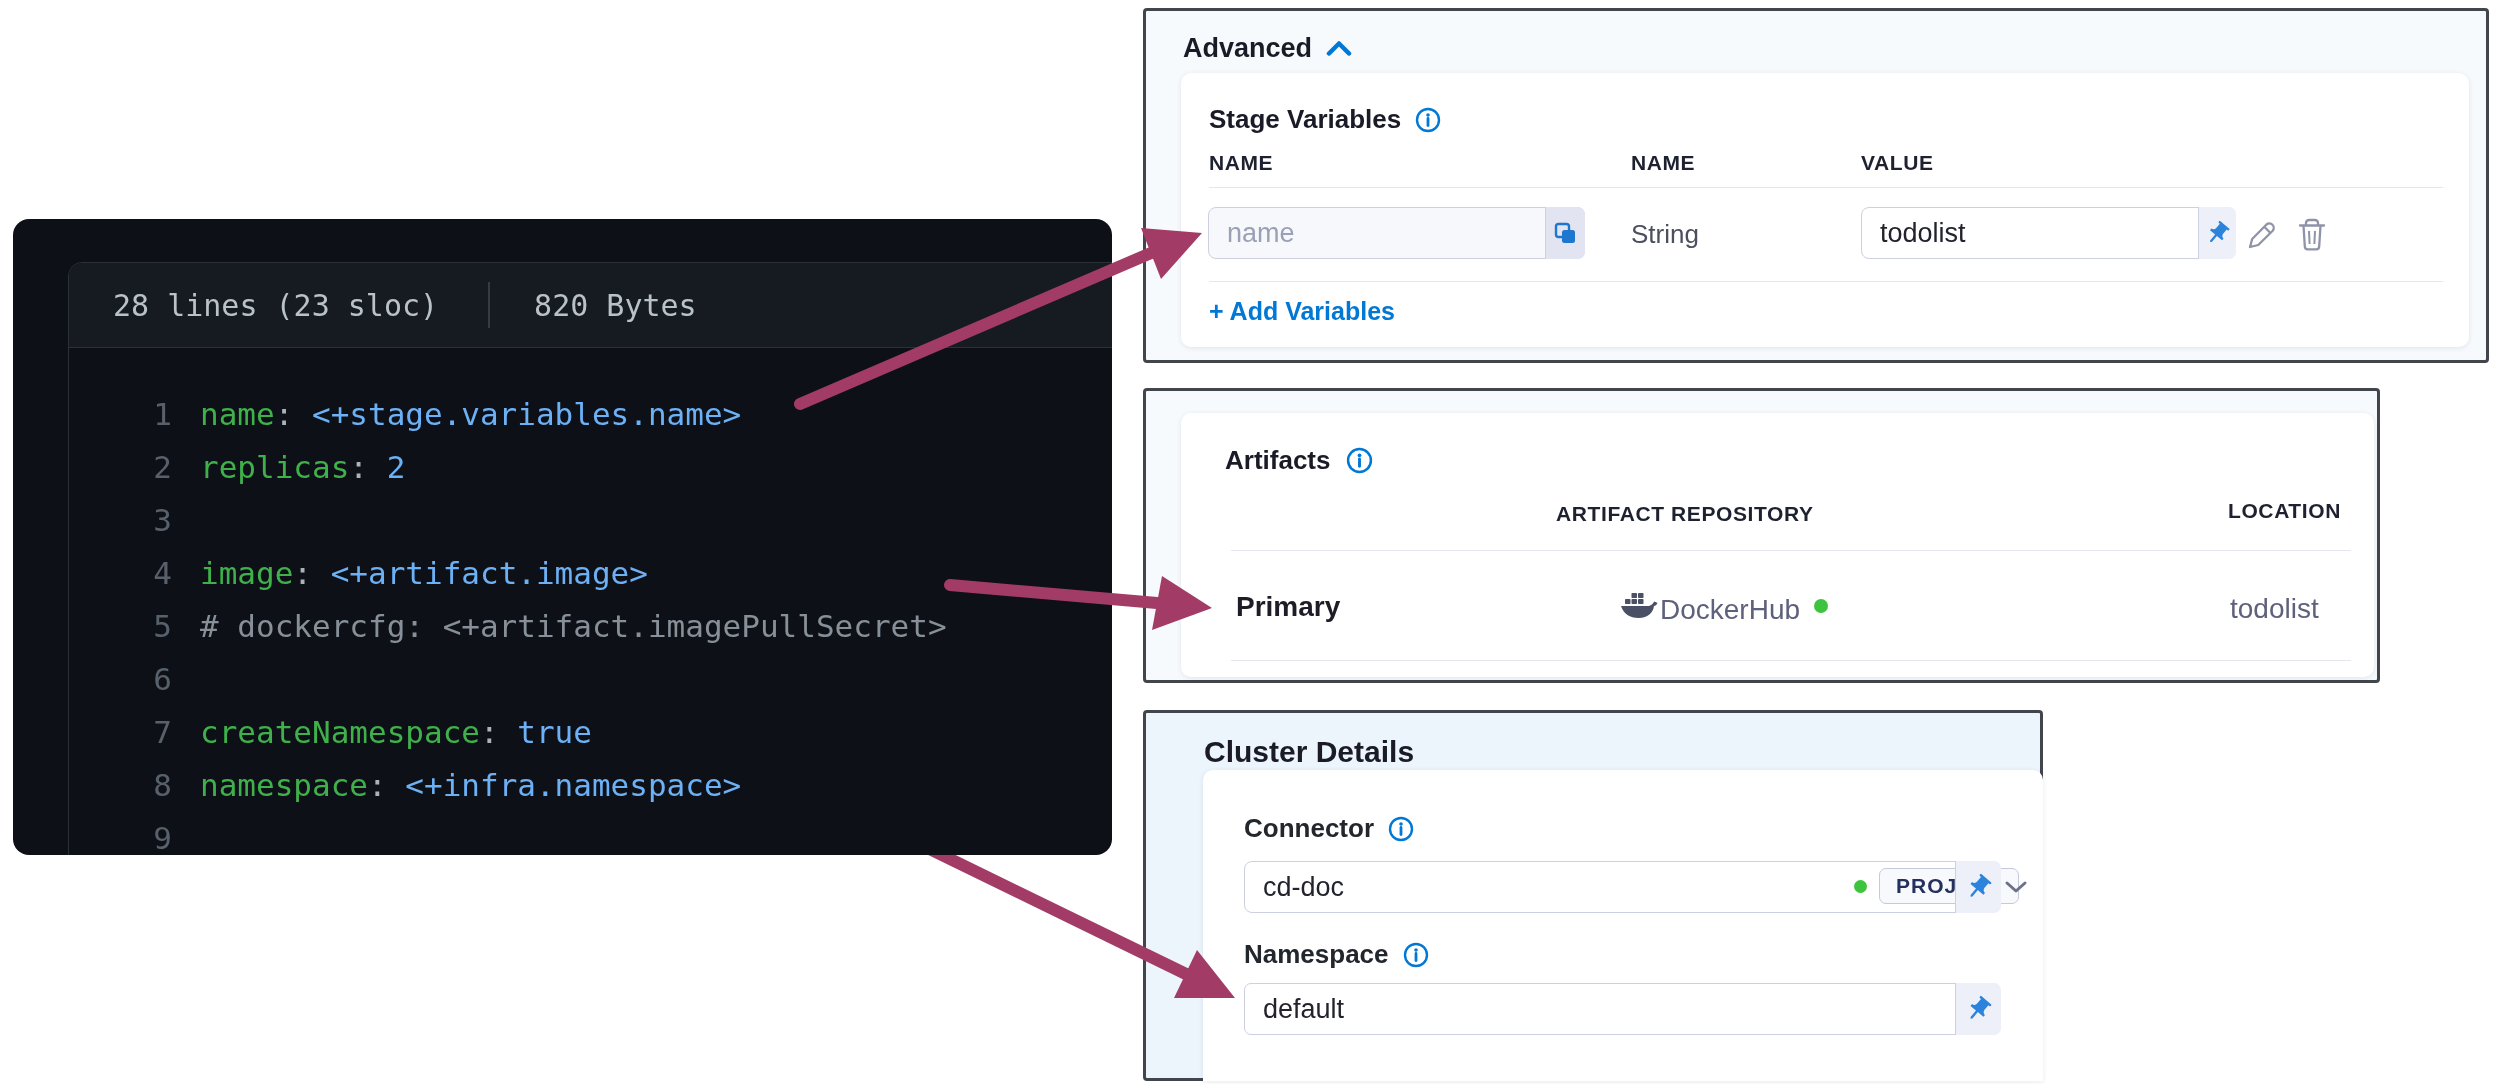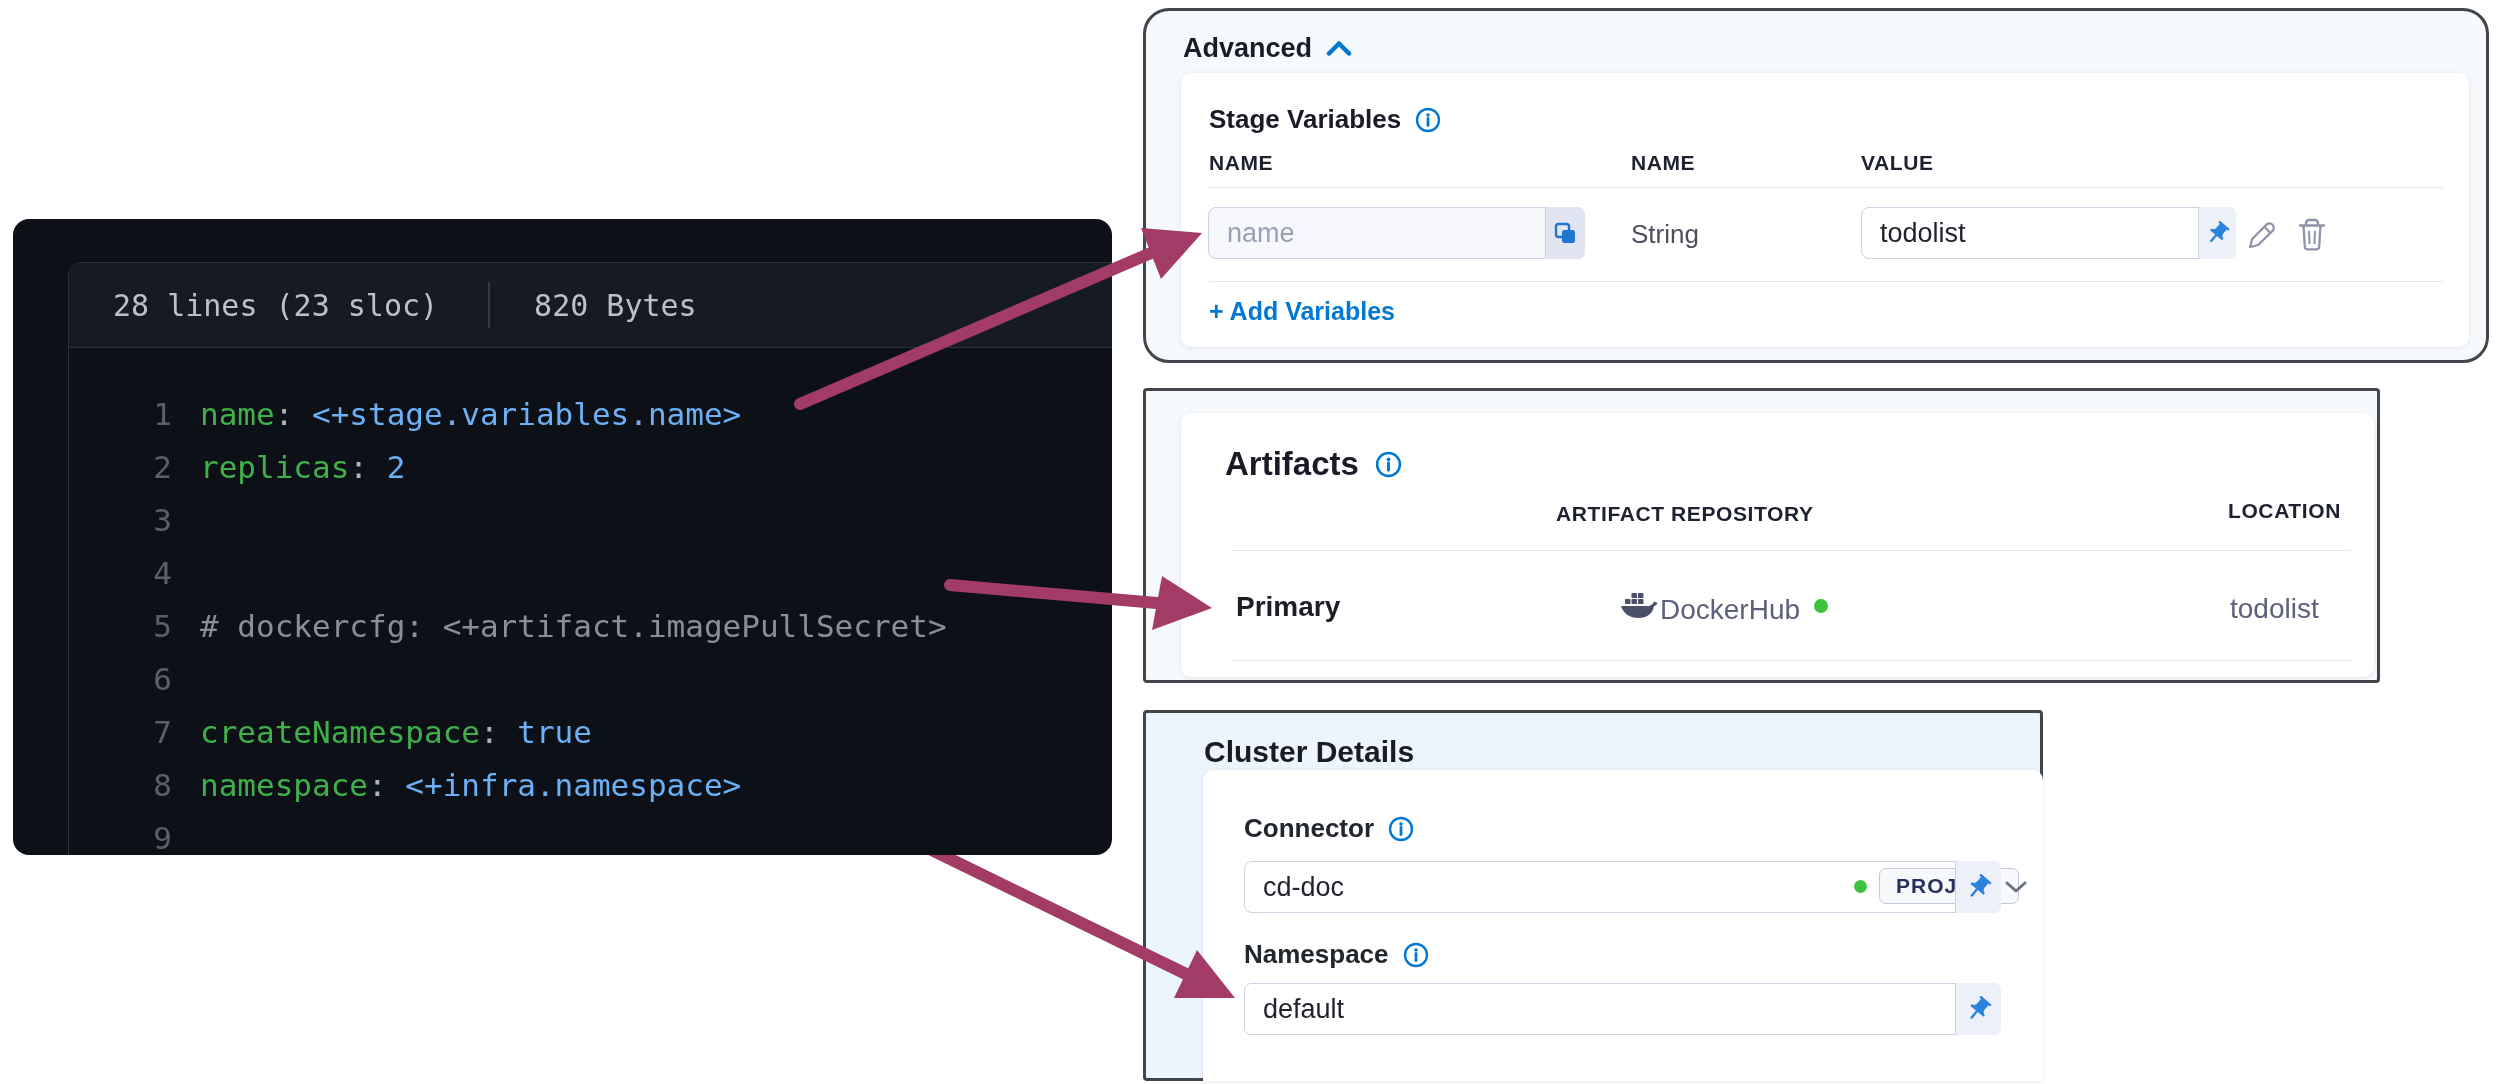--- a/index.html
+++ b/index.html
@@ -44,7 +44,7 @@
   .green-dot{position:absolute;width:14px;height:14px;border-radius:50%;background:#3dc33d;}
 
   
-  .adv{left:1143px;top:8px;width:1340px;height:349px;background:#f6fafd;border-radius:26px;}
+  .adv{left:1143px;top:8px;width:1340px;height:349px;background:#f6fafd;}
   .adv-title{left:37px;top:22px;font-size:27px;font-weight:bold;color:#1b1b28;display:flex;align-items:center;gap:14px;}
   .adv-card{left:35px;top:62px;width:1288px;height:274px;}
   .sv-title{left:63px;top:93px;font-size:26px;display:flex;align-items:center;gap:14px;}

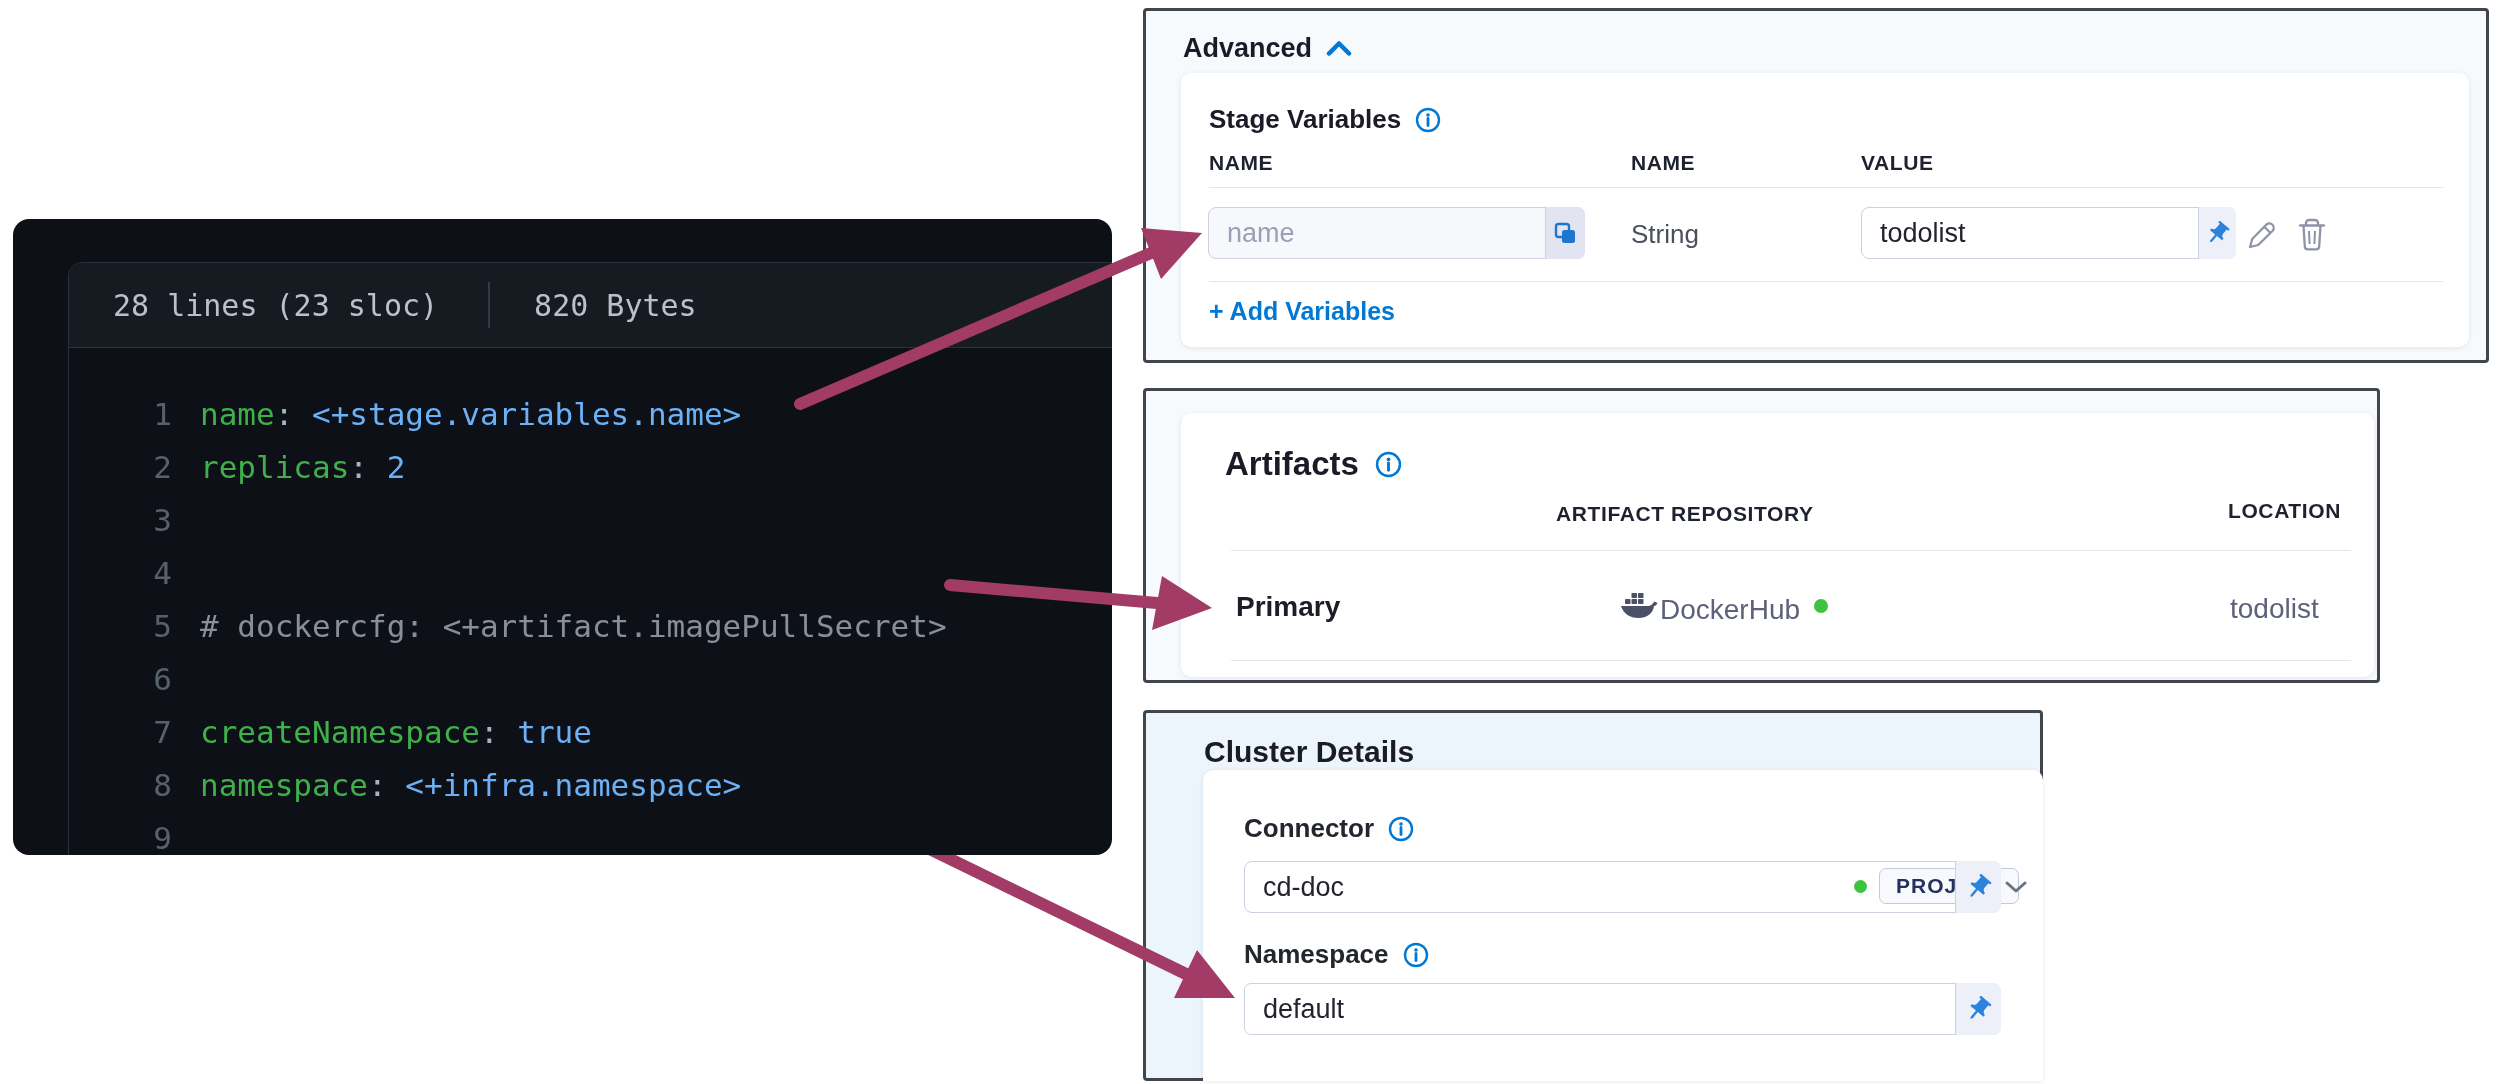--- a/index.html
+++ b/index.html
@@ -58,7 +58,7 @@
   
   .art{left:1143px;top:388px;width:1231px;height:289px;background:#f7fafd;}
   .art-card{left:35px;top:22px;width:1193px;height:264px;}
-  .art-title{left:79px;top:54px;font-size:33px;display:flex;align-items:center;gap:16px;}
+  .art-title{left:79px;top:54px;font-size:26px;display:flex;align-items:center;gap:16px;}
   .art-row-text{position:absolute;font-size:28px;}
   .slate{color:#5e617c;}
 

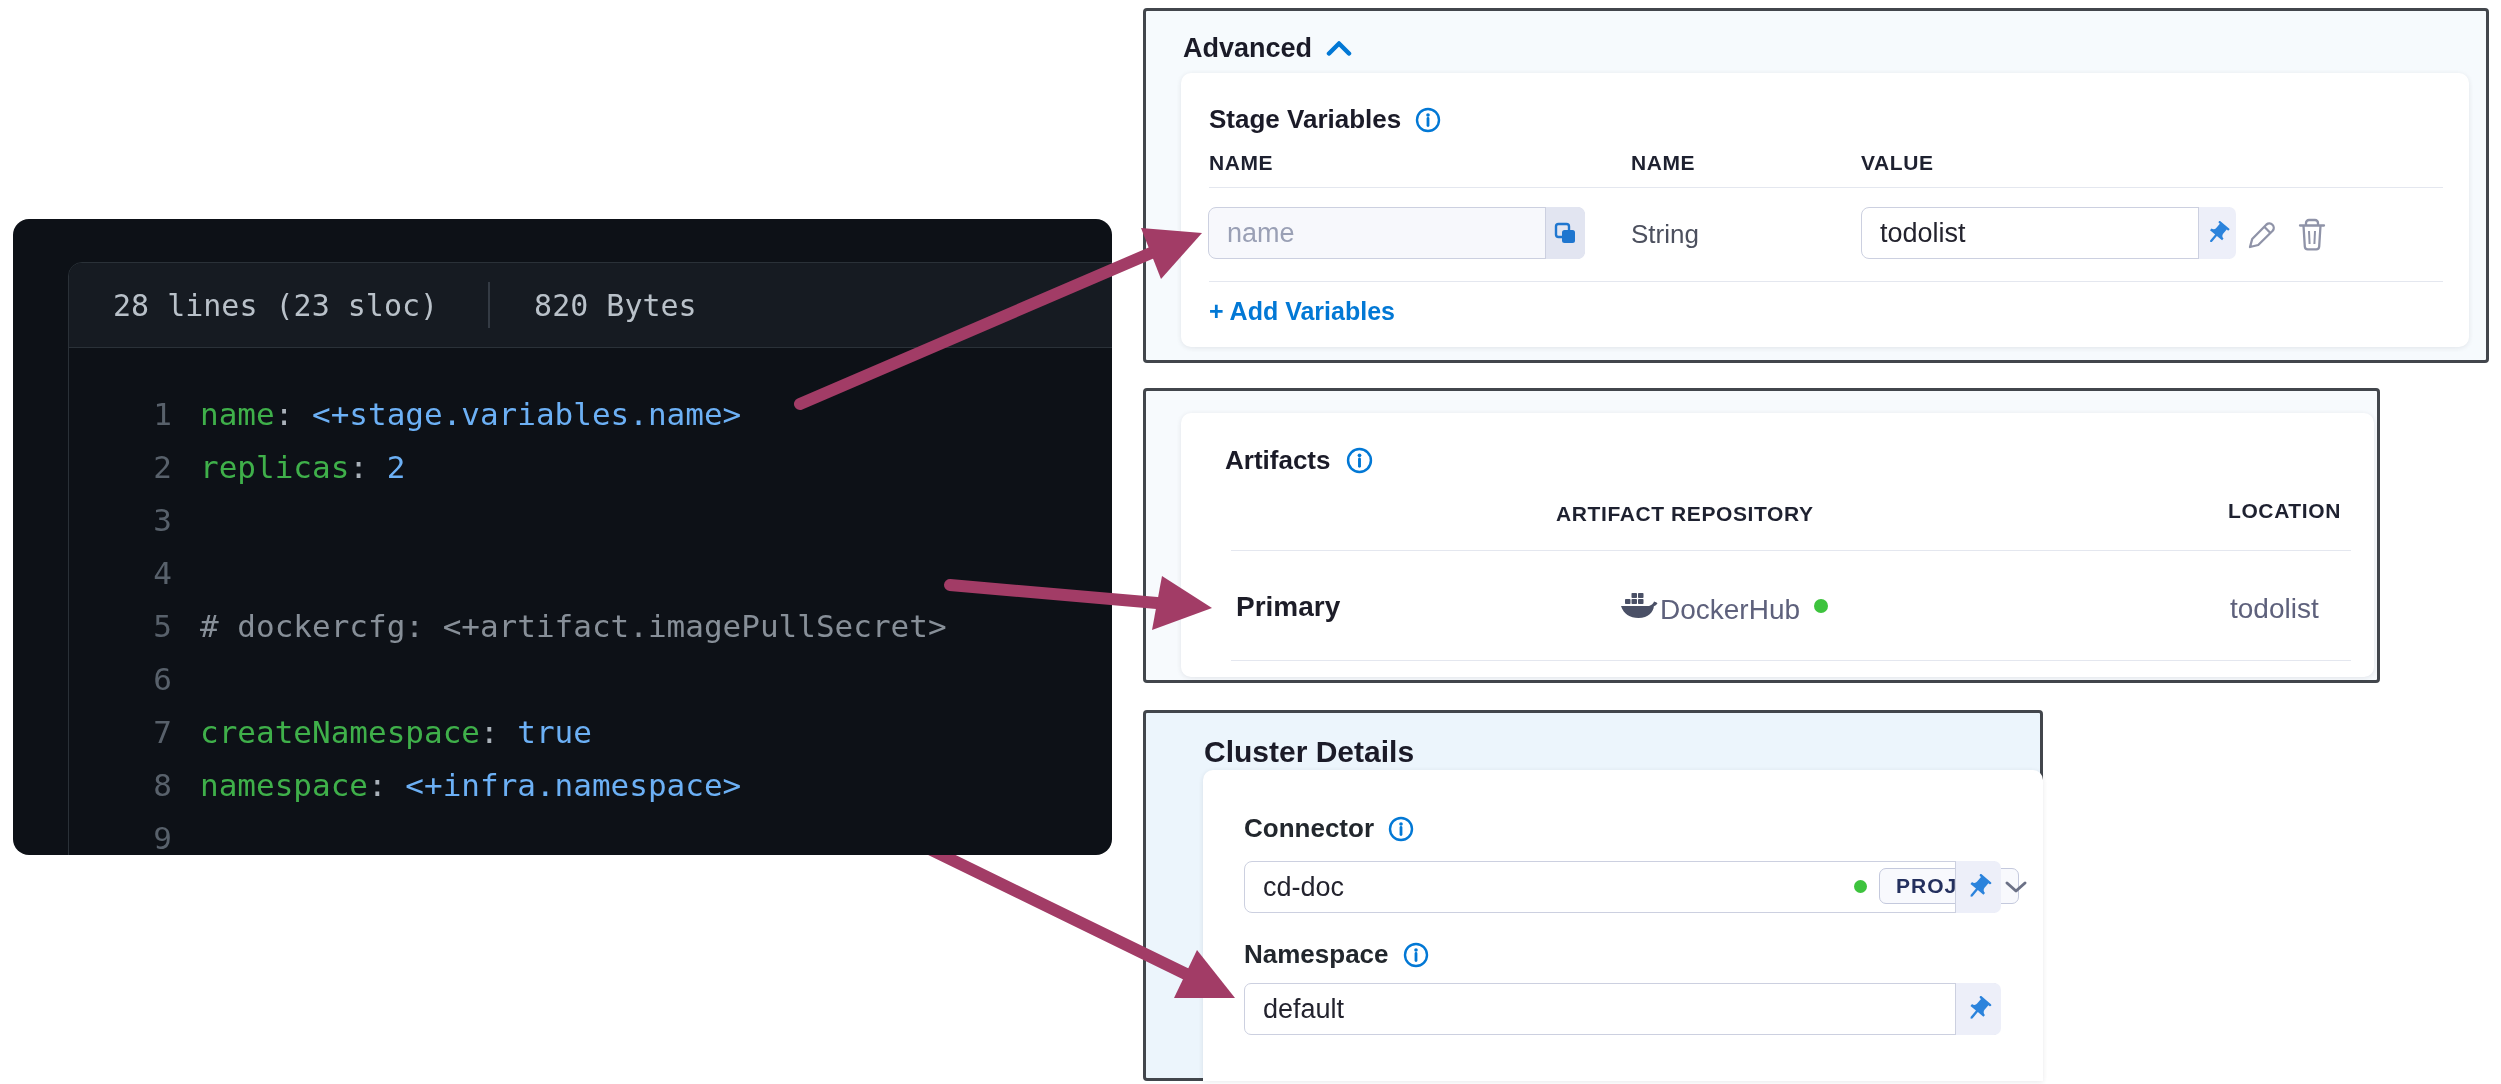--- a/index.html
+++ b/index.html
@@ -111,6 +111,7 @@
     </div>
     <div class="code-line" style="top:327px">
       <span class="ln">4</span>
+      <span class="ct"><span class="tok-key">image</span><span class="tok-sep">: </span><span class="tok-val">&lt;+artifact.image&gt;</span></span>
     </div>
     <div class="code-line" style="top:380px">
       <span class="ln">5</span>

